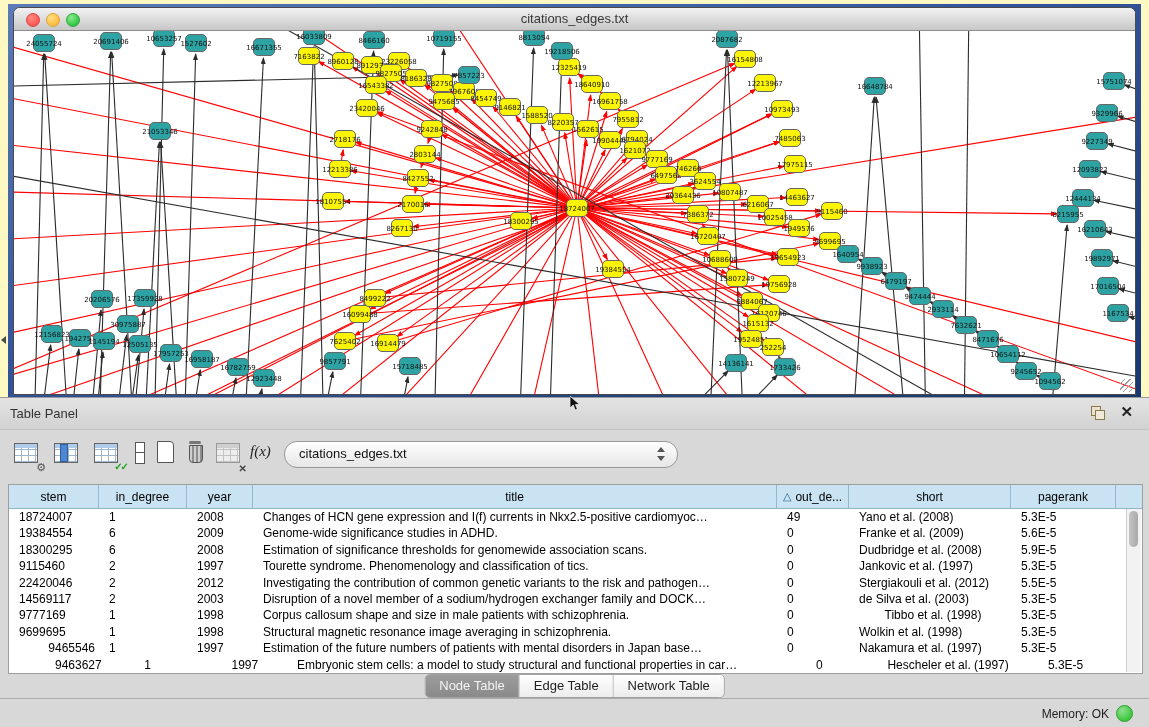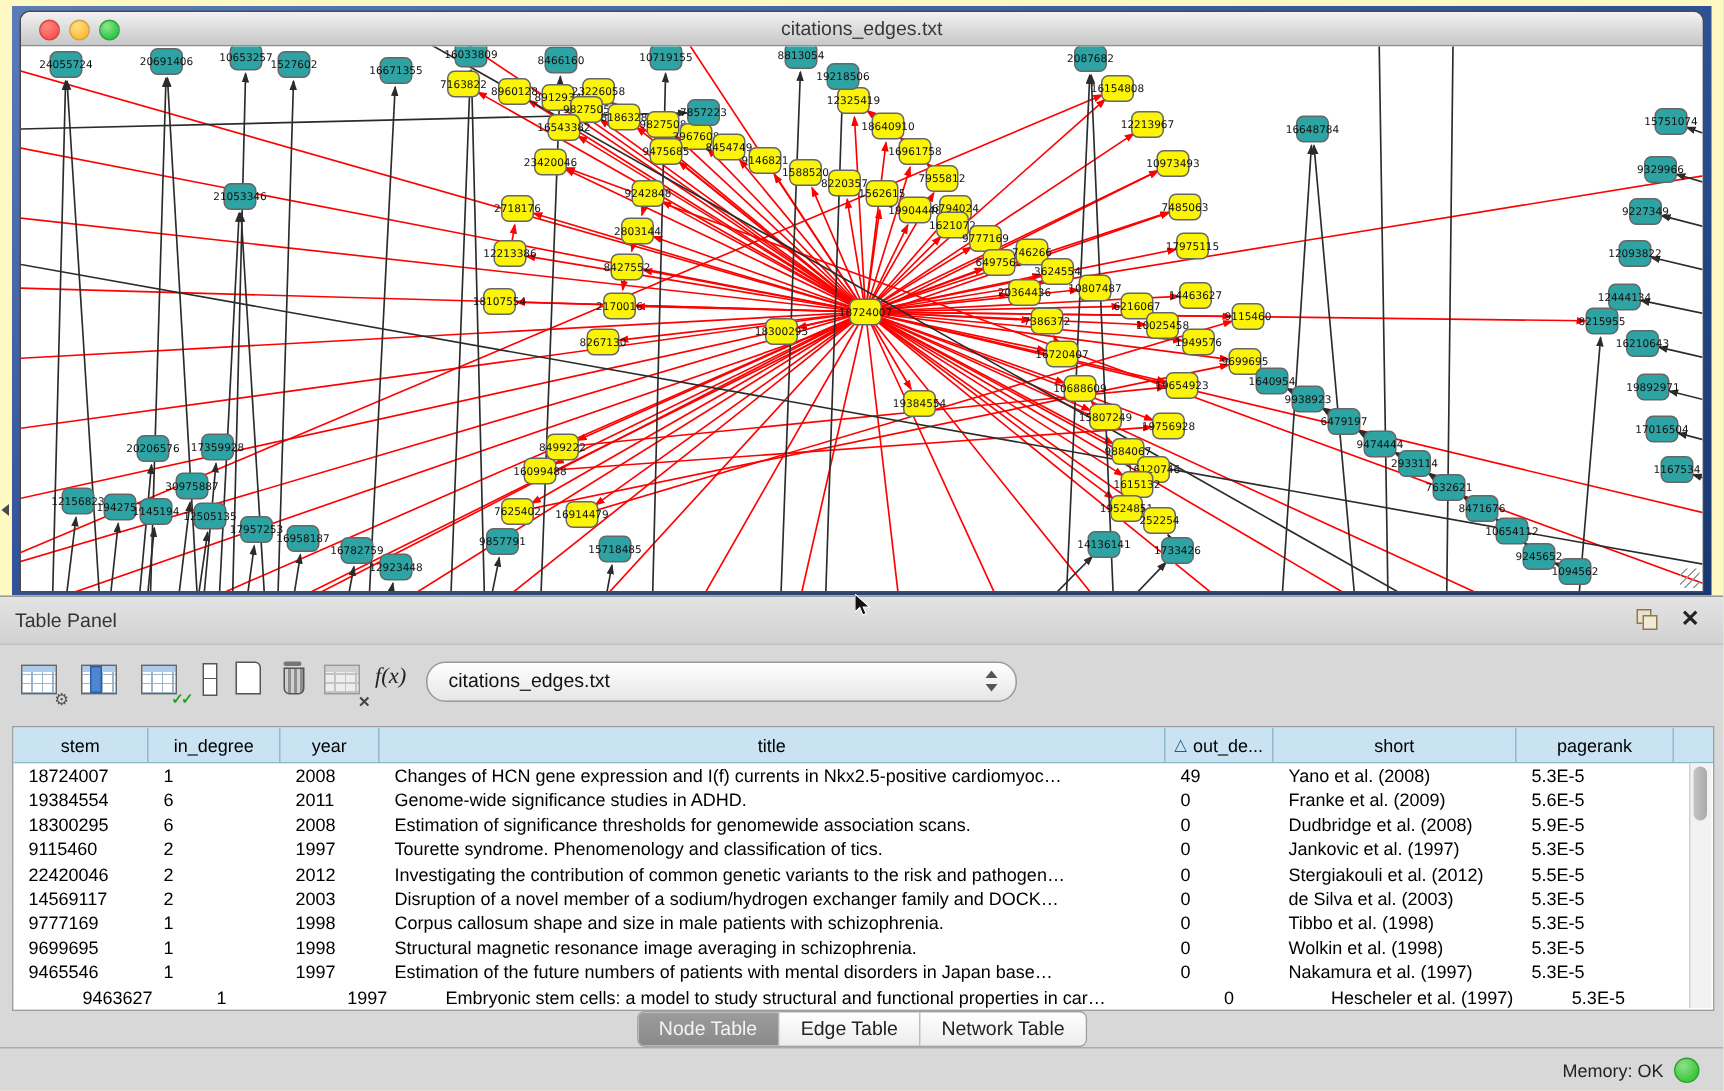--- a/index.html
+++ b/index.html
@@ -840,7 +840,7 @@
           <div class="grow">
             <div class="gcell" style="width: 90px;">19384554</div>
             <div class="gcell" style="width: 88px;">6</div>
-            <div class="gcell" style="width: 66px;">2011</div>
+            <div class="gcell" style="width: 66px;">2009</div>
             <div class="gcell" style="width: 524px;">Genome-wide significance studies in ADHD.</div>
             <div class="gcell" style="width: 72px;">0</div>
             <div class="gcell" style="width: 162px;">Franke et al. (2009)</div>

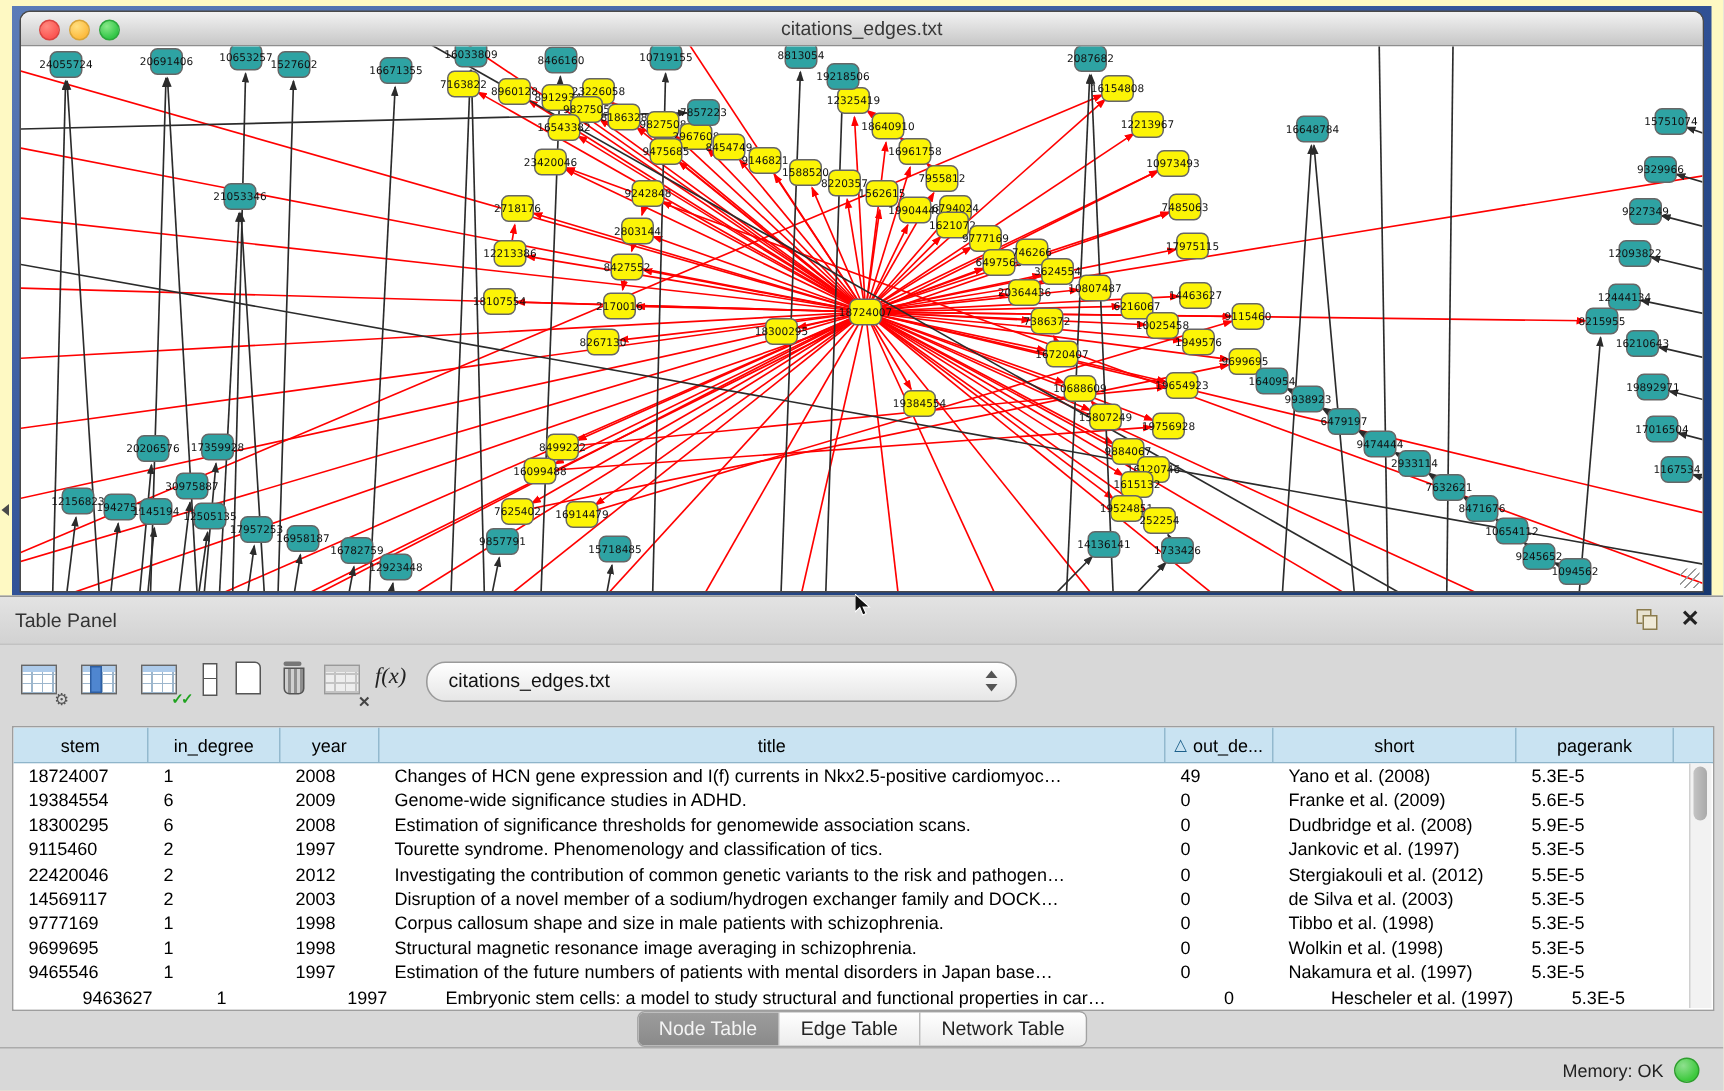--- a/index.html
+++ b/index.html
@@ -888,7 +888,7 @@
             <div class="gcell" style="width: 66px;">1998</div>
             <div class="gcell" style="width: 524px;">Corpus callosum shape and size in male patients with schizophrenia.</div>
             <div class="gcell" style="width: 72px;">0</div>
-            <div class="gcell" style="width: 162px;">Tibbo et al. (1998)</div>
+            <div class="gcell" style="width: 162px; text-align: center;">Tibbo et al. (1998)</div>
             <div class="gcell" style="width: 105px;">5.3E-5</div>
           </div>
           <div class="grow">

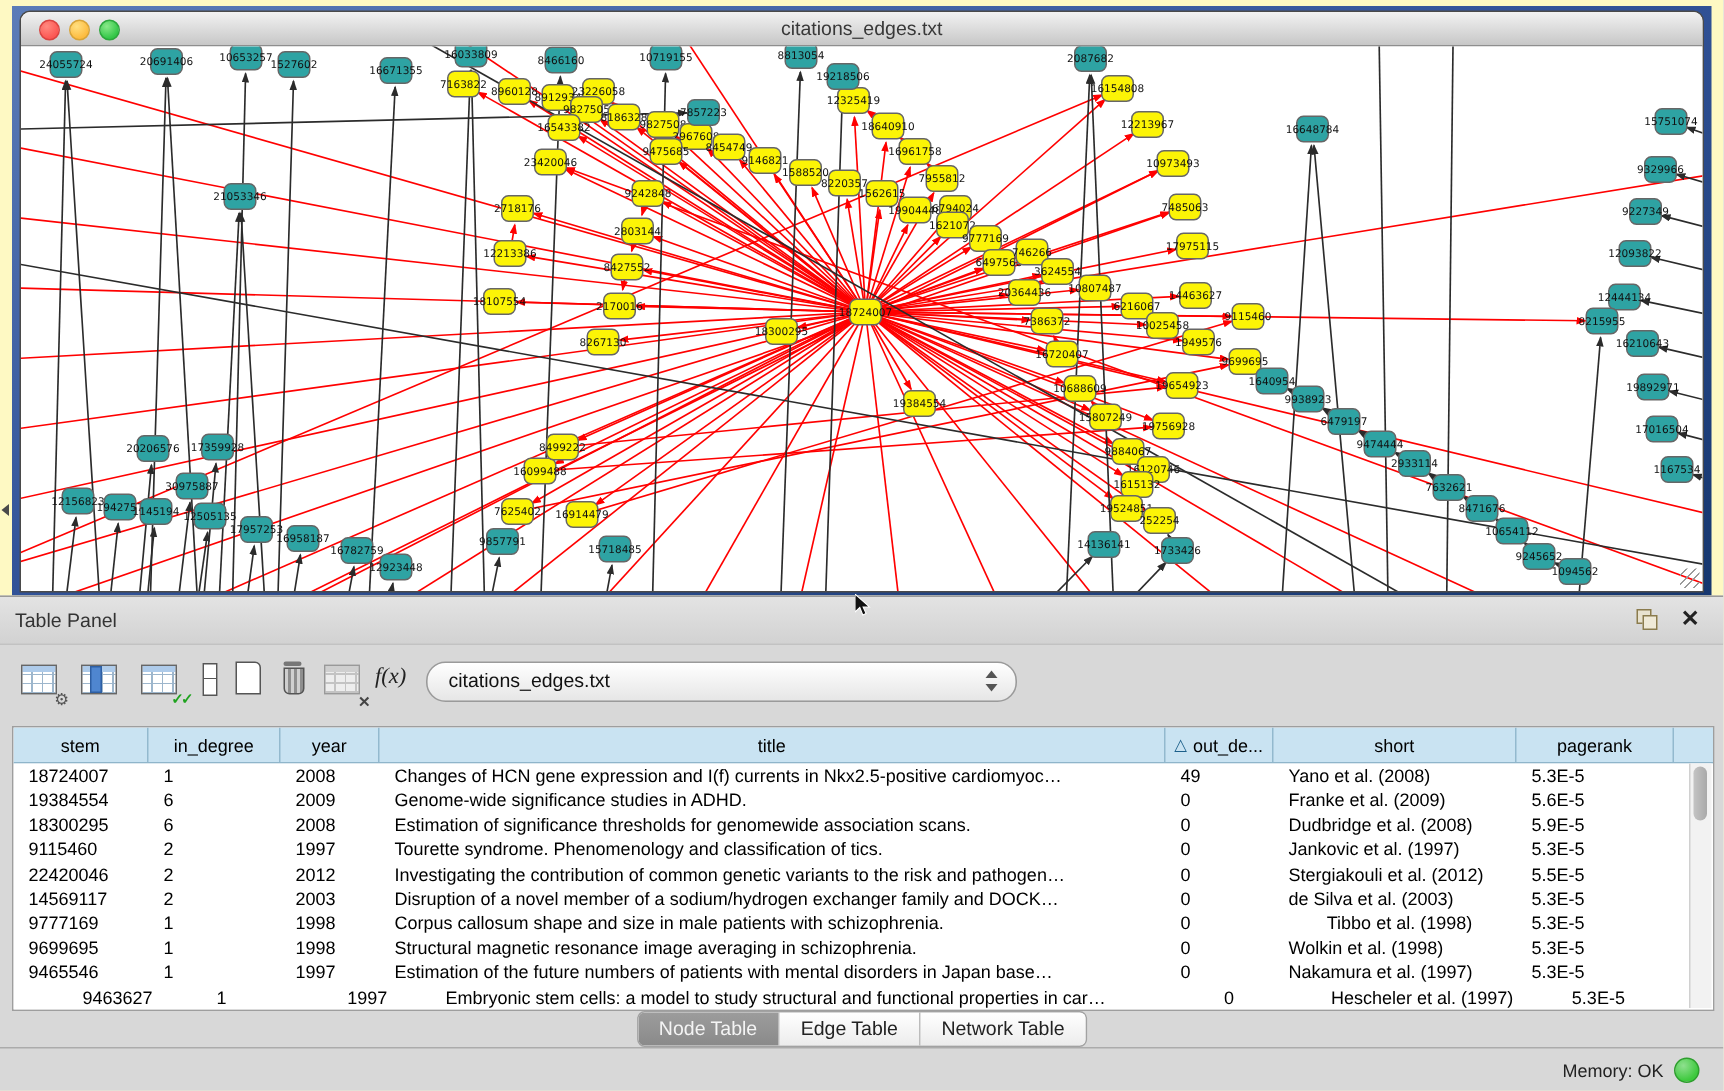--- a/index.html
+++ b/index.html
@@ -901,7 +901,7 @@
             <div class="gcell" style="width: 105px;">5.3E-5</div>
           </div>
           <div class="grow">
-            <div class="gcell" style="width: 90px;">9465546</div>
+            <div class="gcell" style="width: 90px; text-align: right;">9465546</div>
             <div class="gcell" style="width: 88px;">1</div>
             <div class="gcell" style="width: 66px;">1997</div>
             <div class="gcell" style="width: 524px;">Estimation of the future numbers of patients with mental disorders in Japan base…</div>

